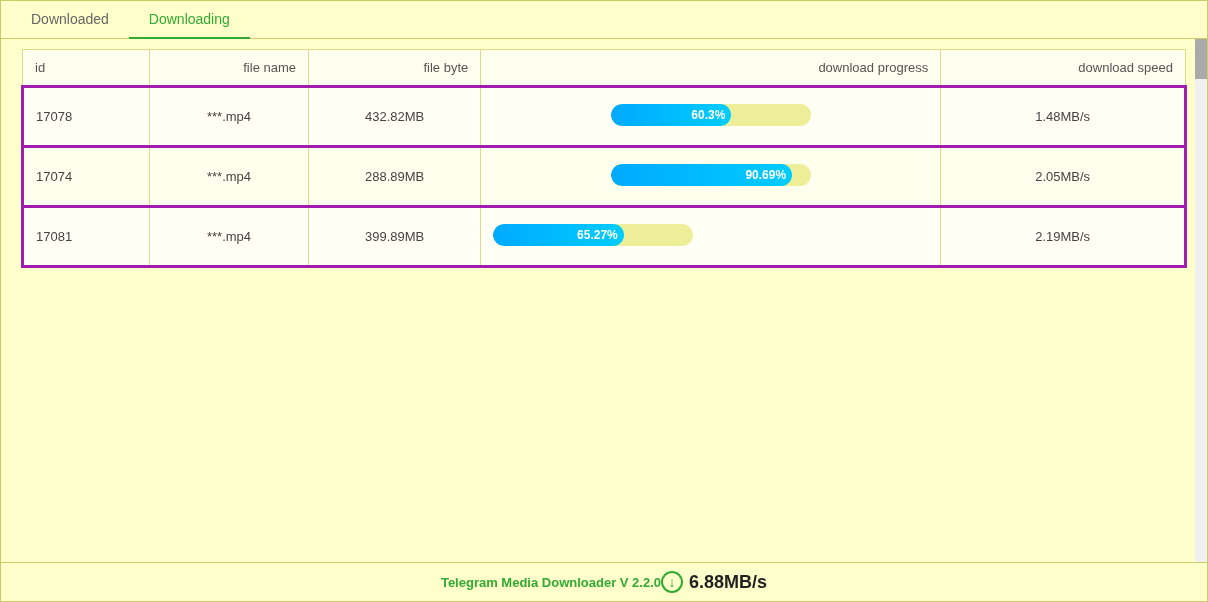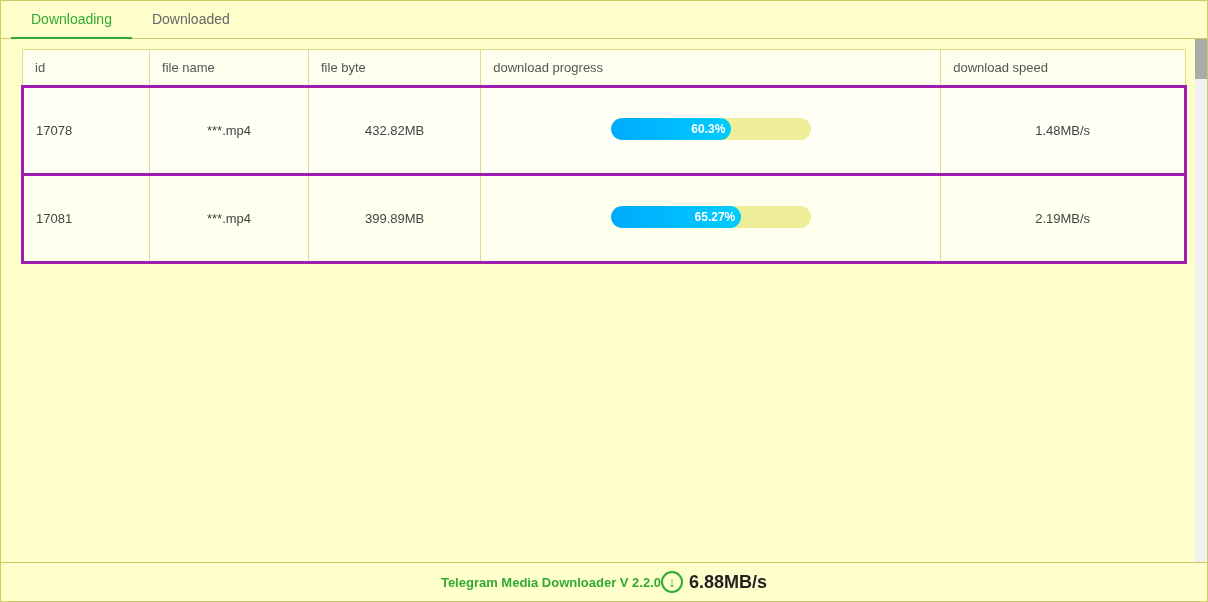--- a/index.html
+++ b/index.html
@@ -221,8 +221,8 @@
 <div class="main-container">
 
   <div class="tab-bar">
+    <div class="tab">Downloaded</div>
     <div class="tab active">Downloading</div>
-    <div class="tab">Downloaded</div>
   </div>
 
   <div class="outer-wrapper">

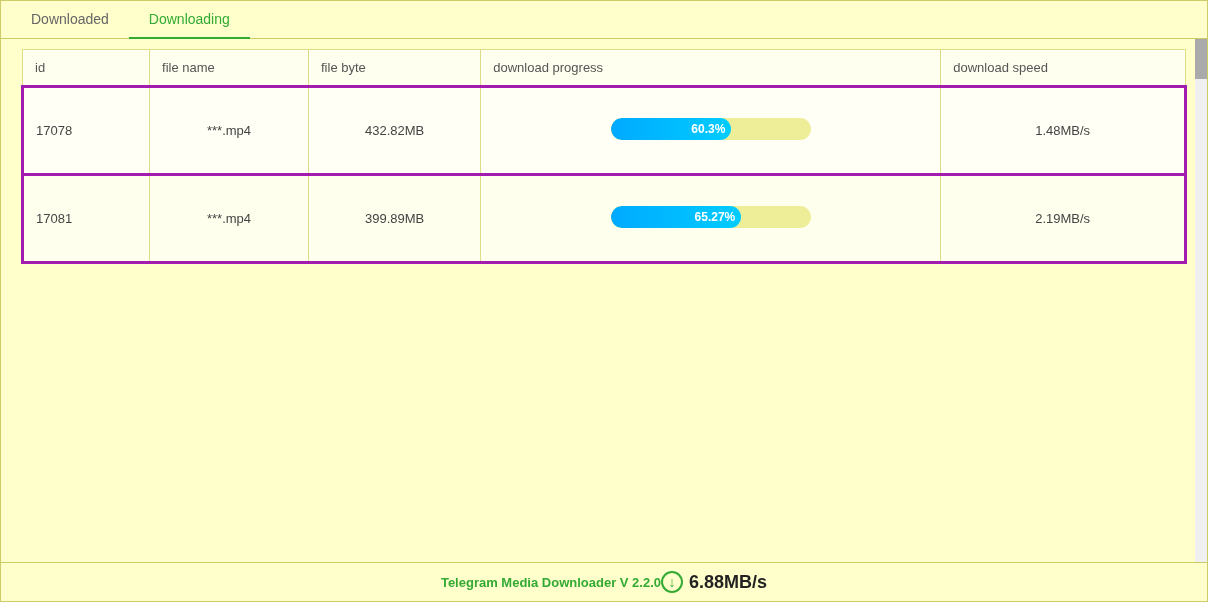--- a/index.html
+++ b/index.html
@@ -71,7 +71,7 @@
 
     thead th {
       padding: 10px 12px;
-      text-align: left;
+      text-align: right;
       color: #555;
       font-weight: normal;
       font-size: 13px;

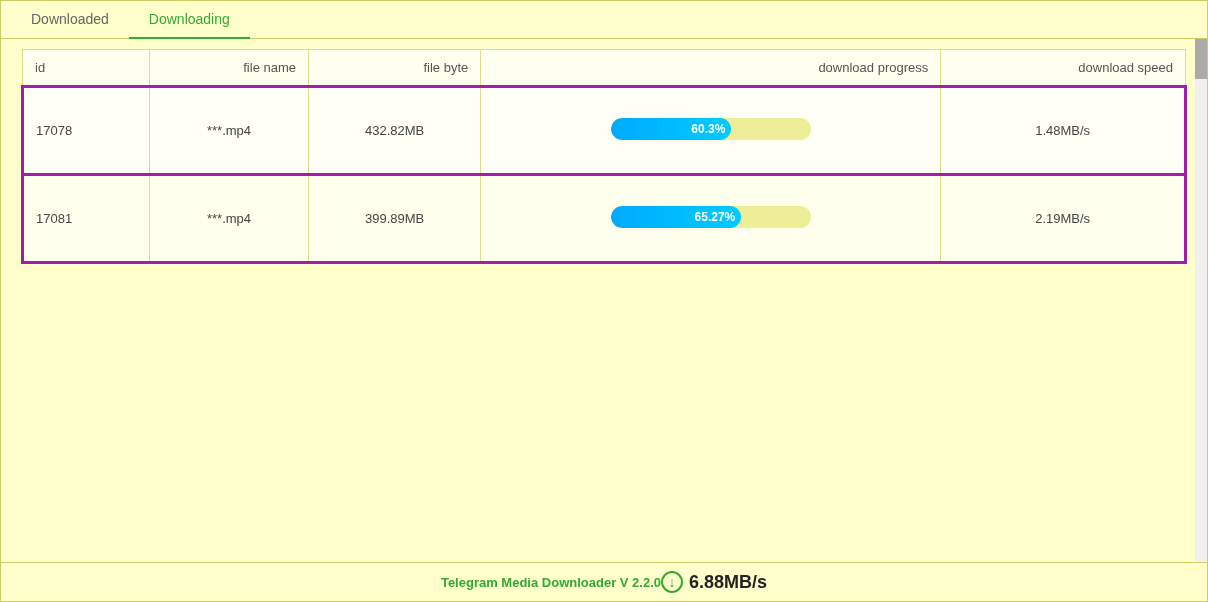--- a/index.html
+++ b/index.html
@@ -117,7 +117,7 @@
       overflow: hidden;
       display: inline-block;
       position: relative;
-      margin: 16px auto;
+      margin: 2px auto;
     }
 
     .progress-fill {

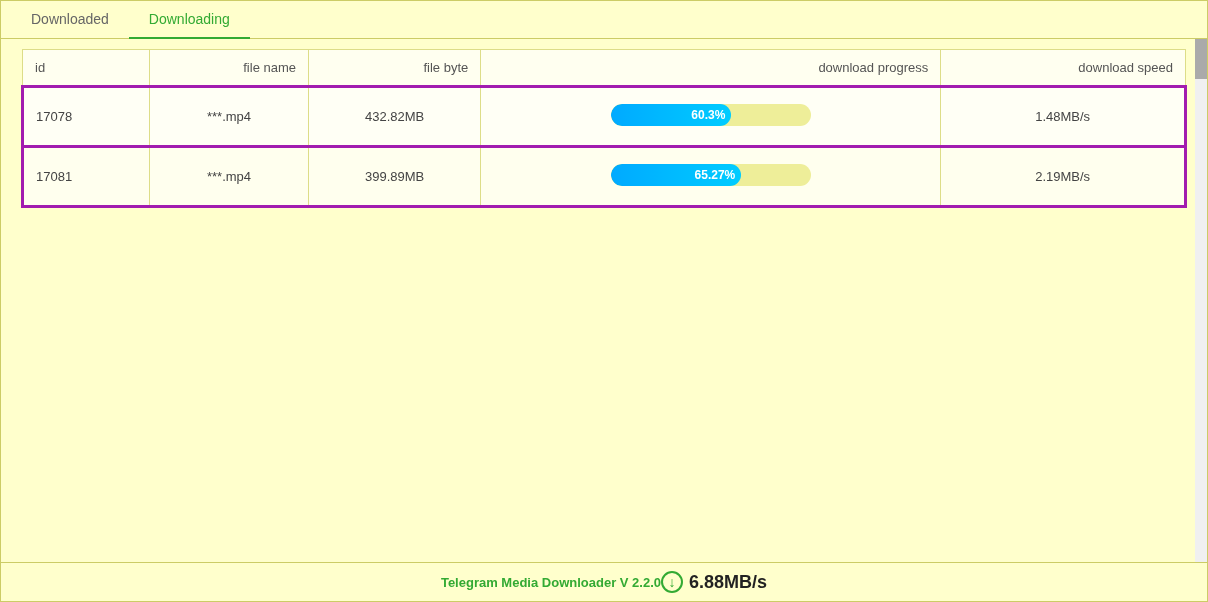--- a/index.html
+++ b/index.html
@@ -249,6 +249,15 @@
                       <span class="progress-label">60.3%</span>
                     </div></div></td>
                 <td>1.48MB/s</td>
+              </tr>
+              <tr>
+                <td>17074</td>
+                <td>***.mp4</td>
+                <td>288.89MB</td>
+                <td style="text-align: center;"><div class="progress-container"><div class="progress-fill" style="width: 90.69%;">
+                      <span class="progress-label">90.69%</span>
+                    </div></div></td>
+                <td>2.05MB/s</td>
               </tr>
               <tr>
                 <td>17081</td>

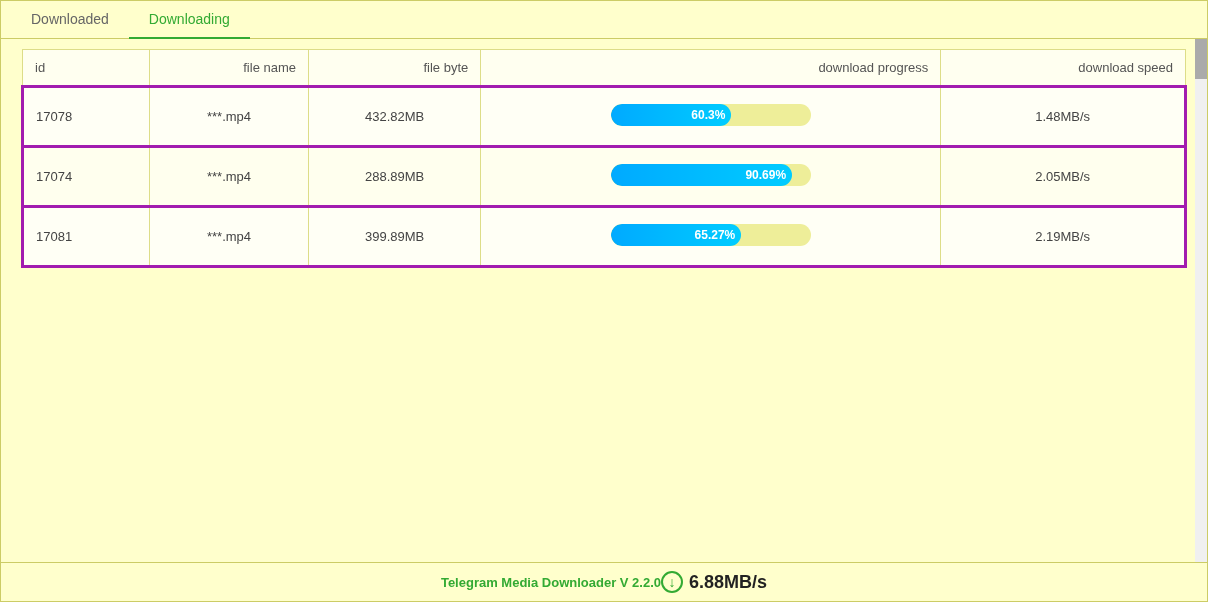--- a/index.html
+++ b/index.html
@@ -263,7 +263,7 @@
                 <td>17081</td>
                 <td>***.mp4</td>
                 <td>399.89MB</td>
-                <td style="text-align: center;"><div class="progress-container"><div class="progress-fill" style="width: 65.27%;">
+                <td style="text-align: left;"><div class="progress-container"><div class="progress-fill" style="width: 65.27%;">
                       <span class="progress-label">65.27%</span>
                     </div></div></td>
                 <td>2.19MB/s</td>

